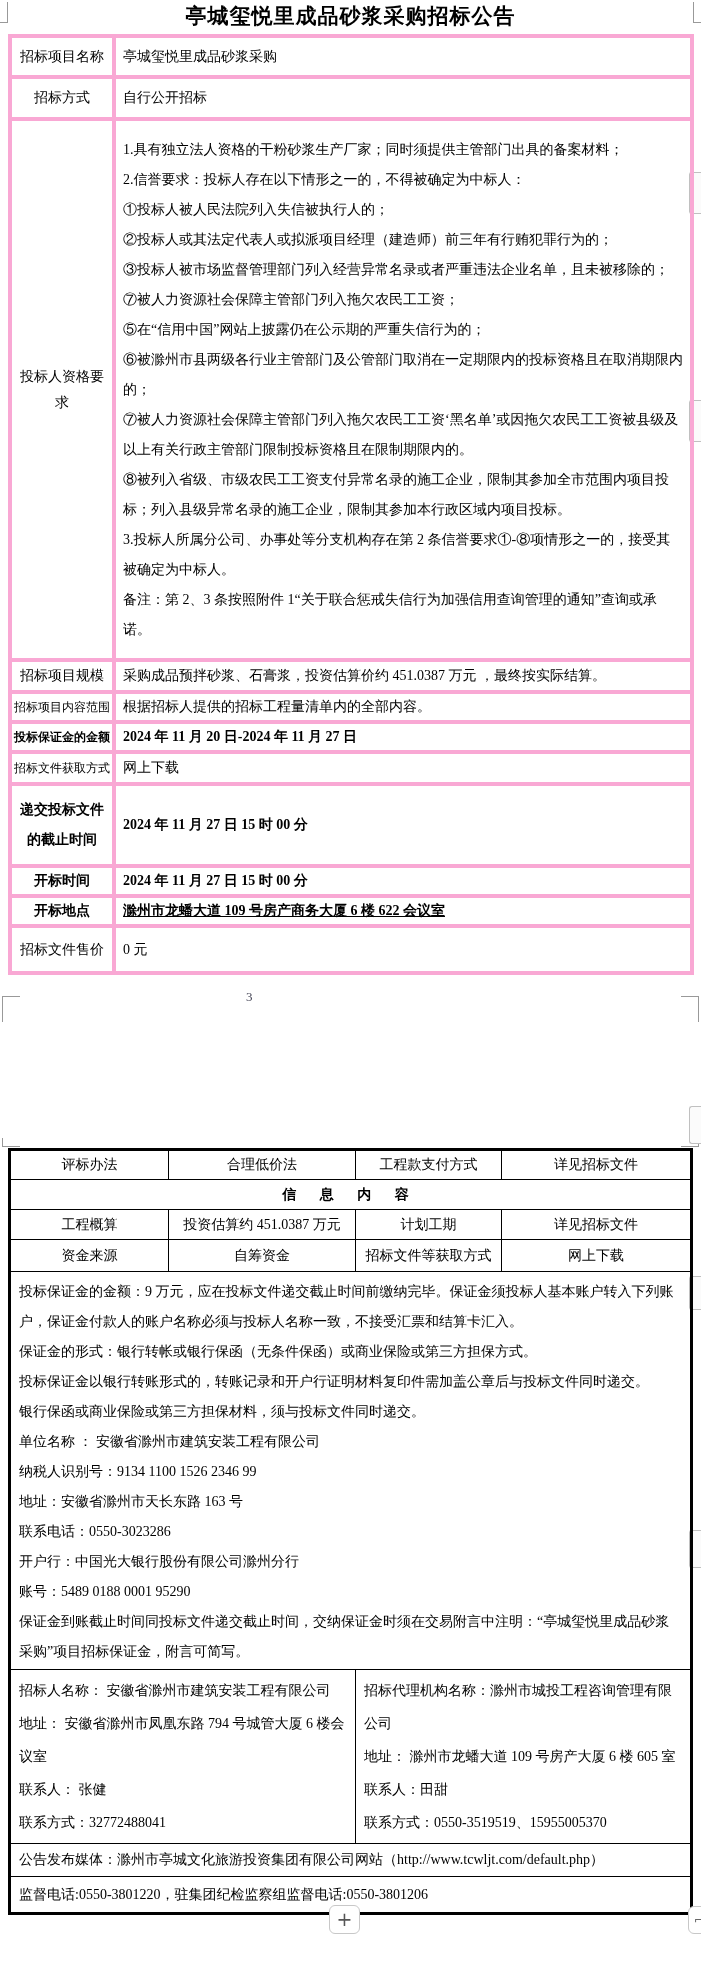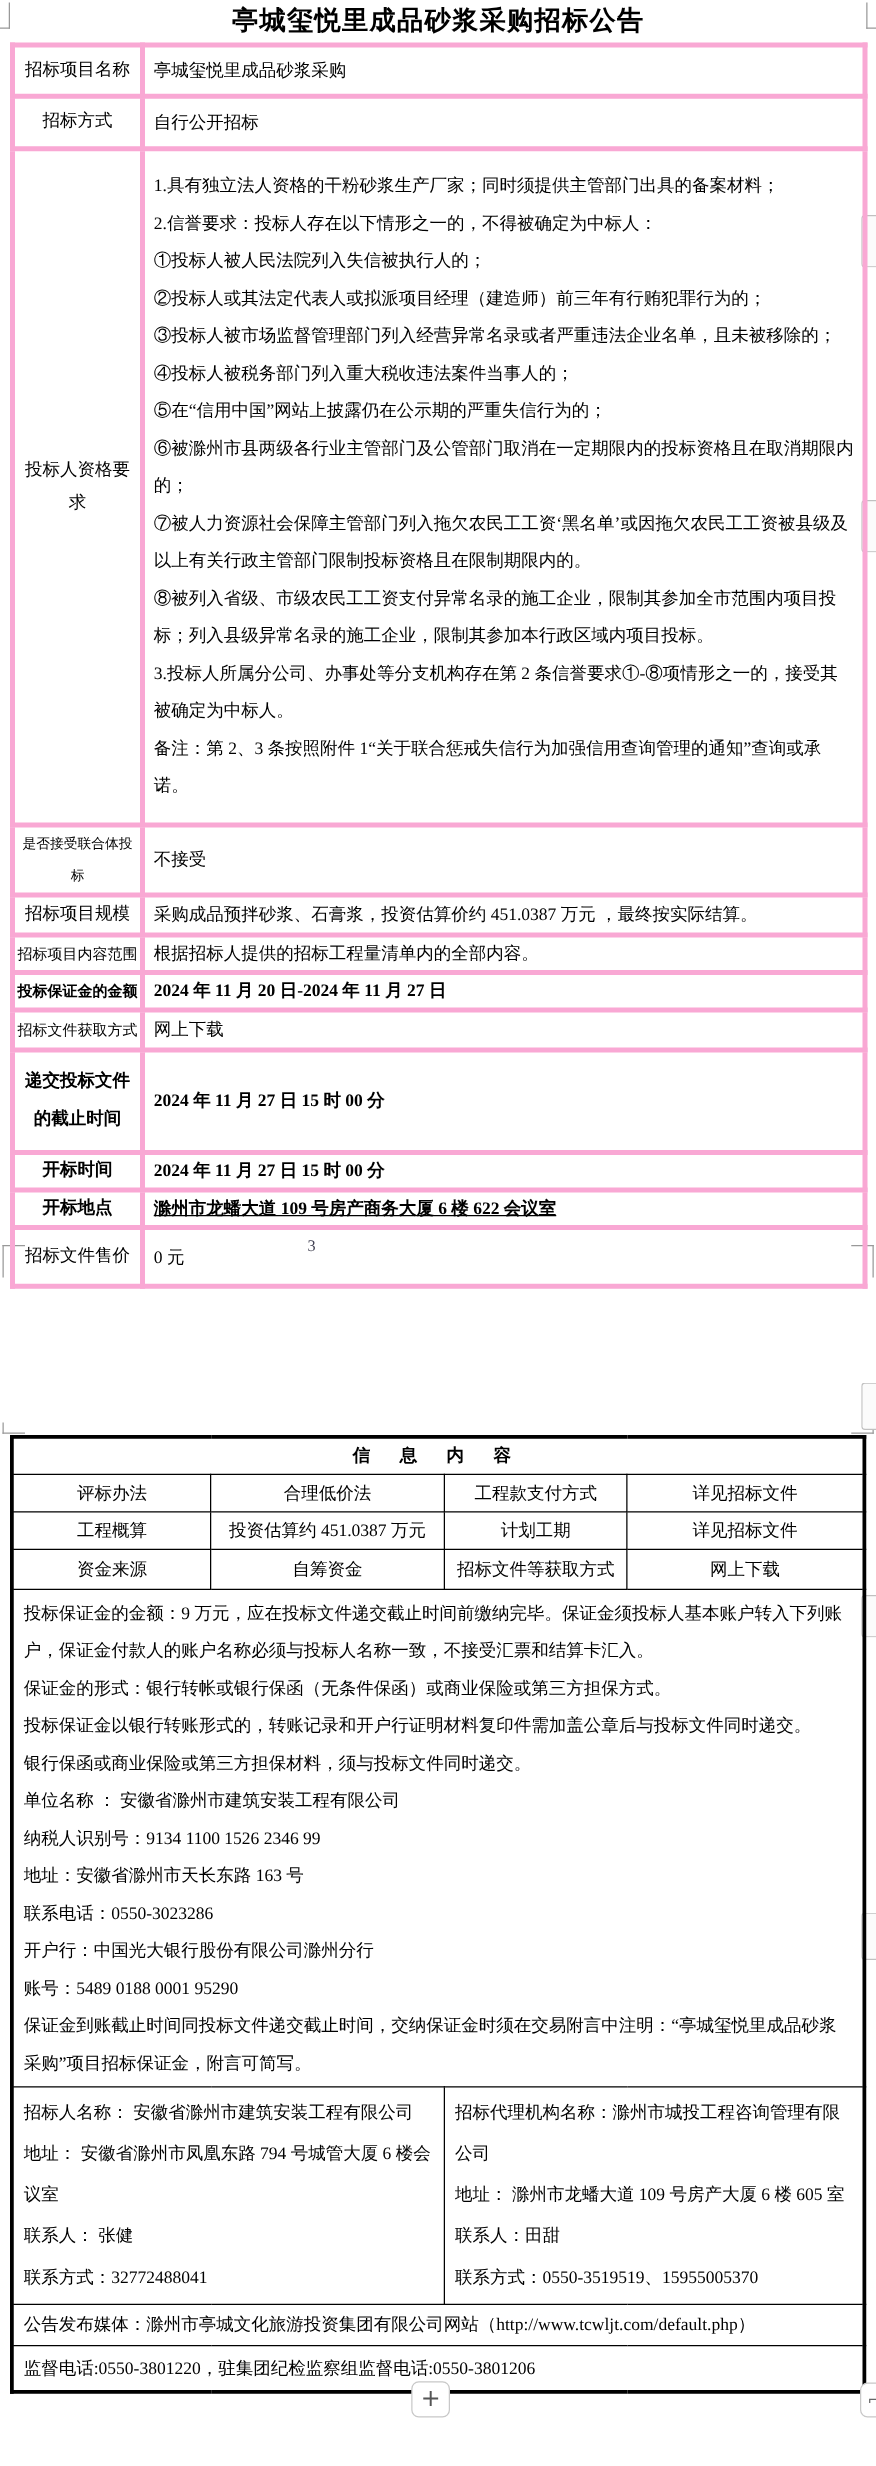--- a/index.html
+++ b/index.html
@@ -106,7 +106,7 @@
       <p>①投标人被人民法院列入失信被执行人的；</p>
       <p>②投标人或其法定代表人或拟派项目经理（建造师）前三年有行贿犯罪行为的；</p>
       <p>③投标人被市场监督管理部门列入经营异常名录或者严重违法企业名单，且未被移除的；</p>
-      <p>④投标人被税务部门列入重大税收违法案件当事人的；</p>
+      <p>⑦被人力资源社会保障主管部门列入拖欠农民工工资；</p>
       <p>⑤在“信用中国”网站上披露仍在公示期的严重失信行为的；</p>
       <p>⑥被滁州市县两级各行业主管部门及公管部门取消在一定期限内的投标资格且在取消期限内的；</p>
       <p>⑦被人力资源社会保障主管部门列入拖欠农民工工资‘黑名单’或因拖欠农民工工资被县级及以上有关行政主管部门限制投标资格且在限制期限内的。</p>

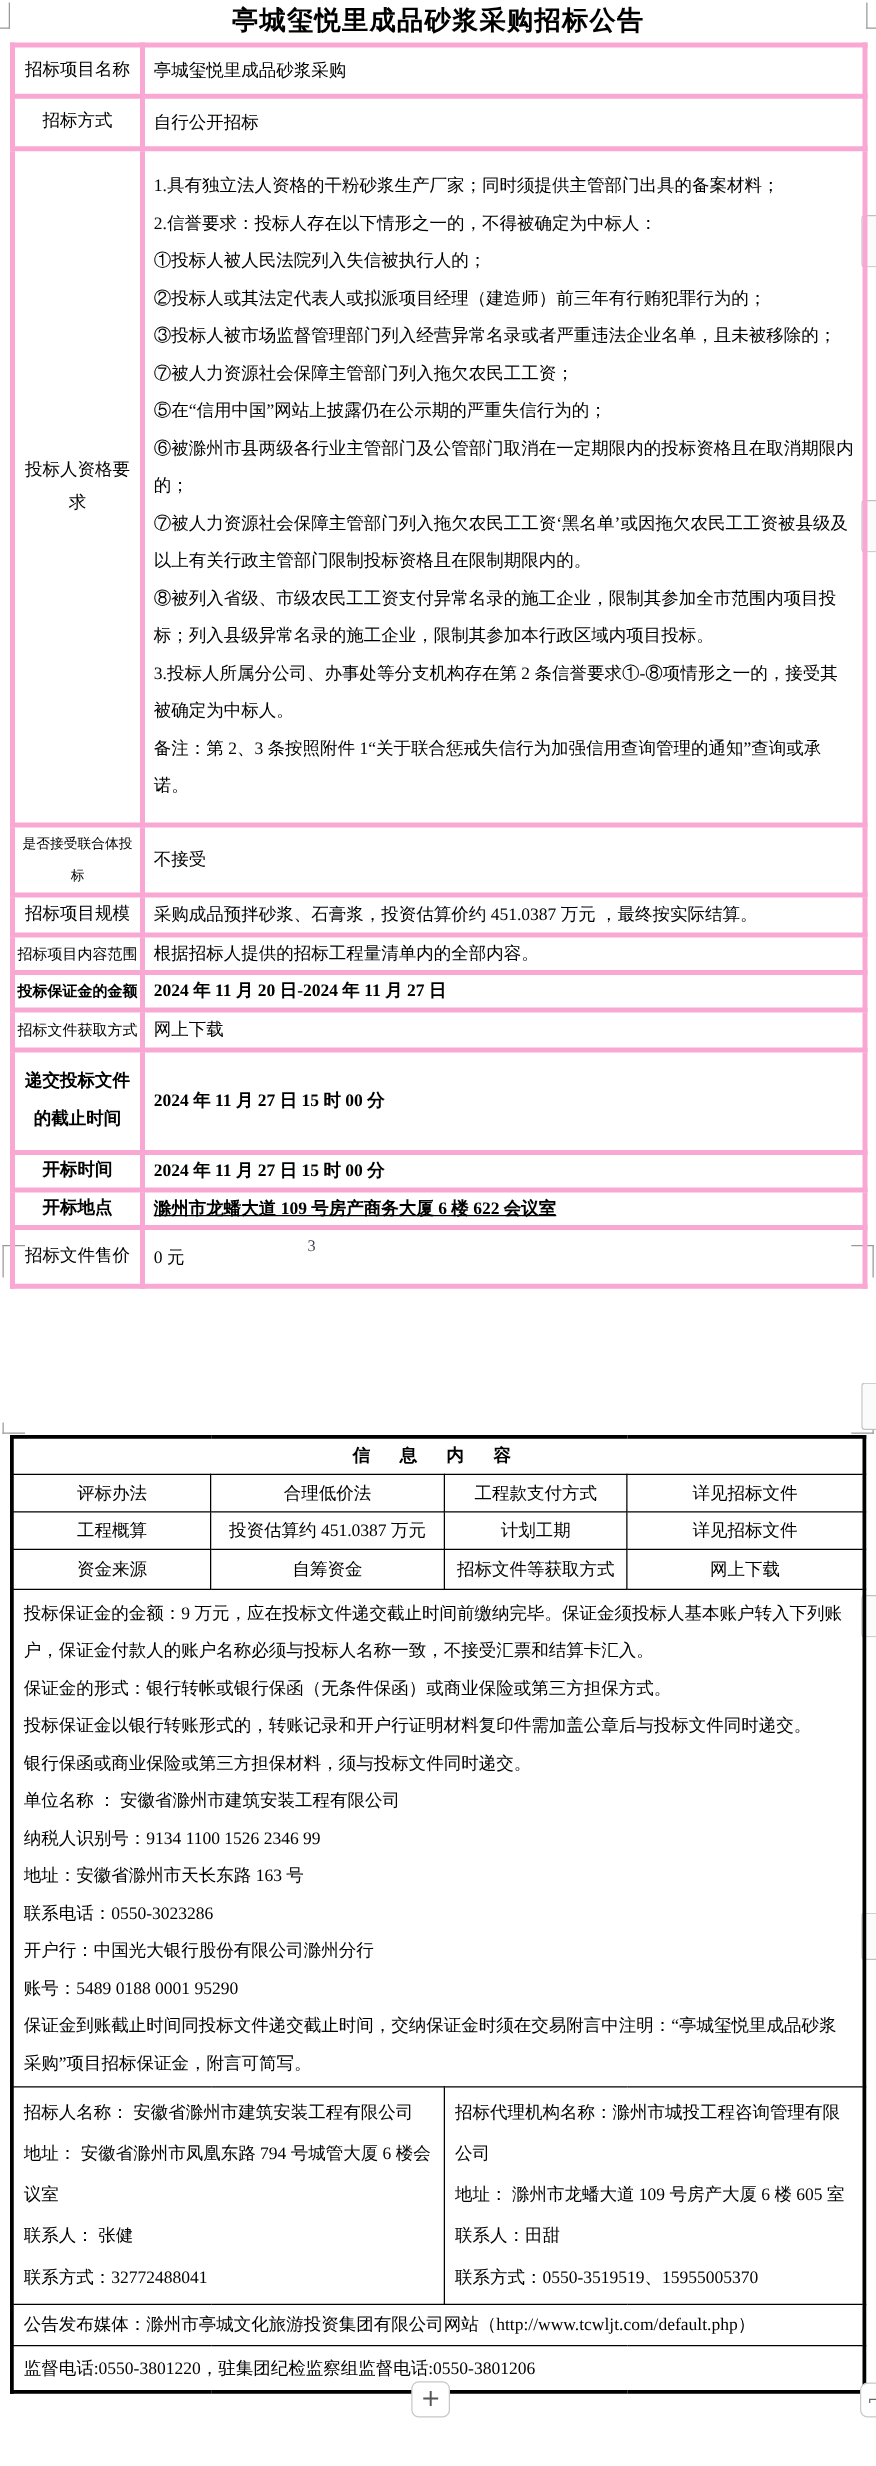--- a/index.html
+++ b/index.html
@@ -116,10 +116,6 @@
     </td>
   </tr>
   <tr style="height:32px">
-    <td class="lab xsmall">是否接受联合体投标</td>
-    <td class="val">不接受</td>
-  </tr>
-  <tr style="height:32px">
     <td class="lab">招标项目规模</td>
     <td class="val">采购成品预拌砂浆、石膏浆，投资估算价约 451.0387 万元 ，最终按实际结算。</td>
   </tr>

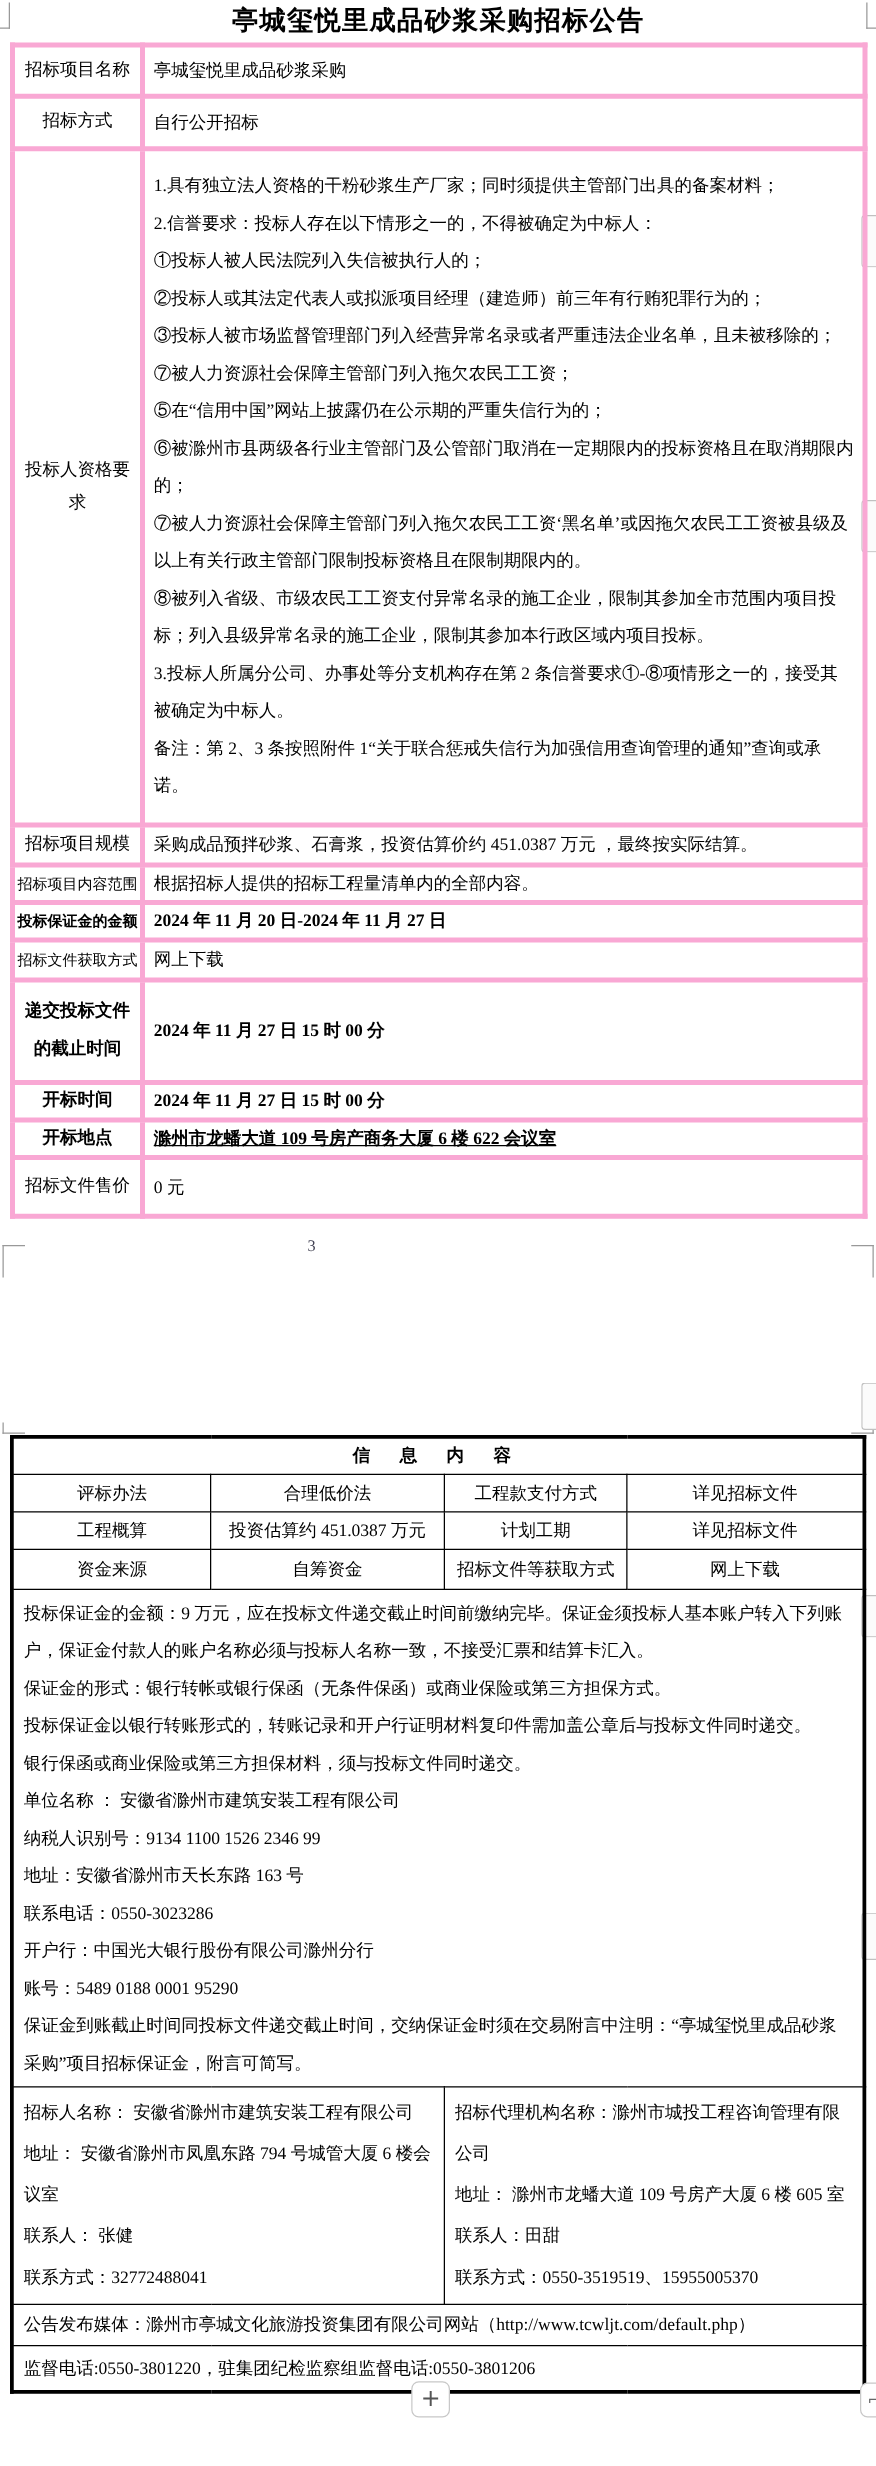--- a/index.html
+++ b/index.html
@@ -161,13 +161,13 @@
   </colgroup>
   <tbody>
       <tr style="height:30px">
-    <td class="head" colspan="4">信 息 内 容</td>
-  </tr>
-  <tr style="height:30px">
     <td class="c">评标办法</td>
     <td class="c">合理低价法</td>
     <td class="c">工程款支付方式</td>
     <td class="c">详见招标文件</td>
+  </tr>
+  <tr style="height:30px">
+    <td class="head" colspan="4">信 息 内 容</td>
   </tr>
   <tr style="height:30px">
     <td class="c">工程概算</td>

